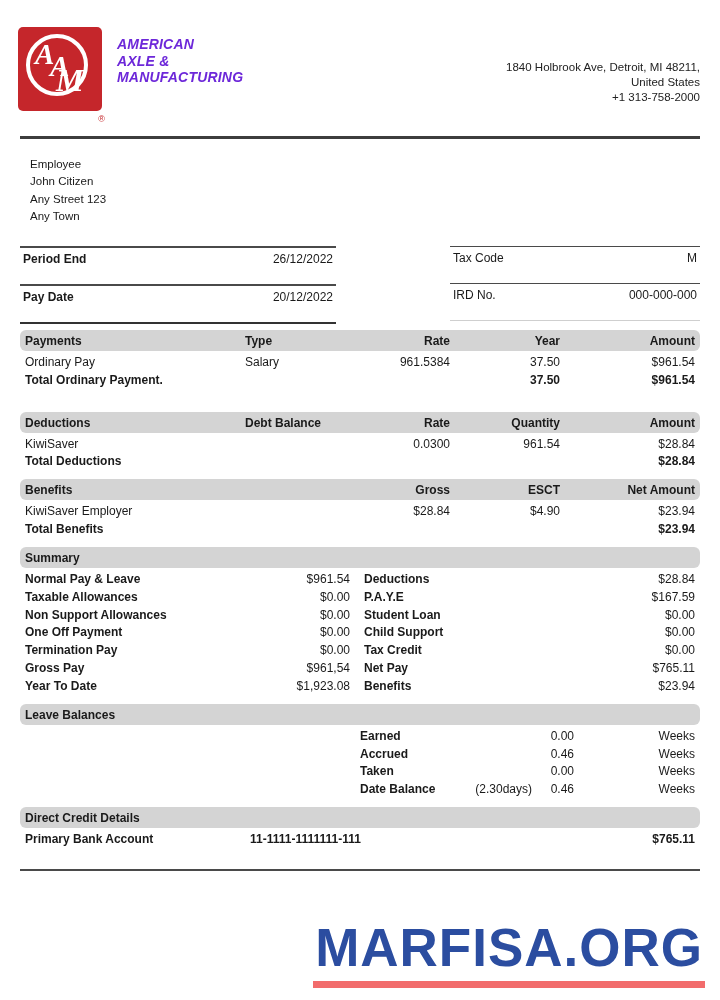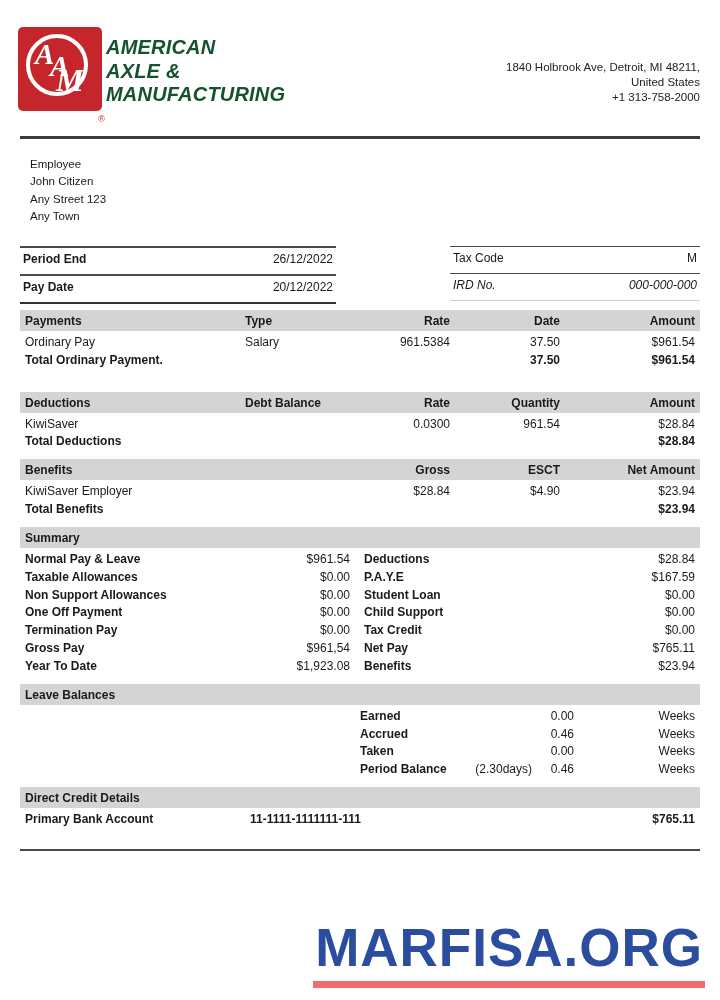--- a/index.html
+++ b/index.html
@@ -18,7 +18,7 @@
   .logo-a2 { left:32px; top:25px; }
   .logo-m  { left:38px; top:38px; font-size:31px; }
   .logo-reg { position:absolute; right:-3px; bottom:-13px; color:#c5262b; font-size:9px; font-family:"Liberation Sans",sans-serif; }
-  .company { margin-left:4px; margin-top:9px; color:#14532d; font-weight:bold; font-style:italic; font-size:20px; line-height:1.18; letter-spacing:0.2px; }
+  .company { margin-left:15px; margin-top:9px; color:#6d28d9; font-weight:bold; font-style:italic; font-size:14px; line-height:1.18; letter-spacing:0.2px; }
   .addr { margin-left:auto; margin-top:33px; text-align:right; font-size:11.5px; line-height:1.32; color:#222; }
   .top-rule { margin:25px 20px 0 20px; border-top:3px solid #3d3d3d; }
   

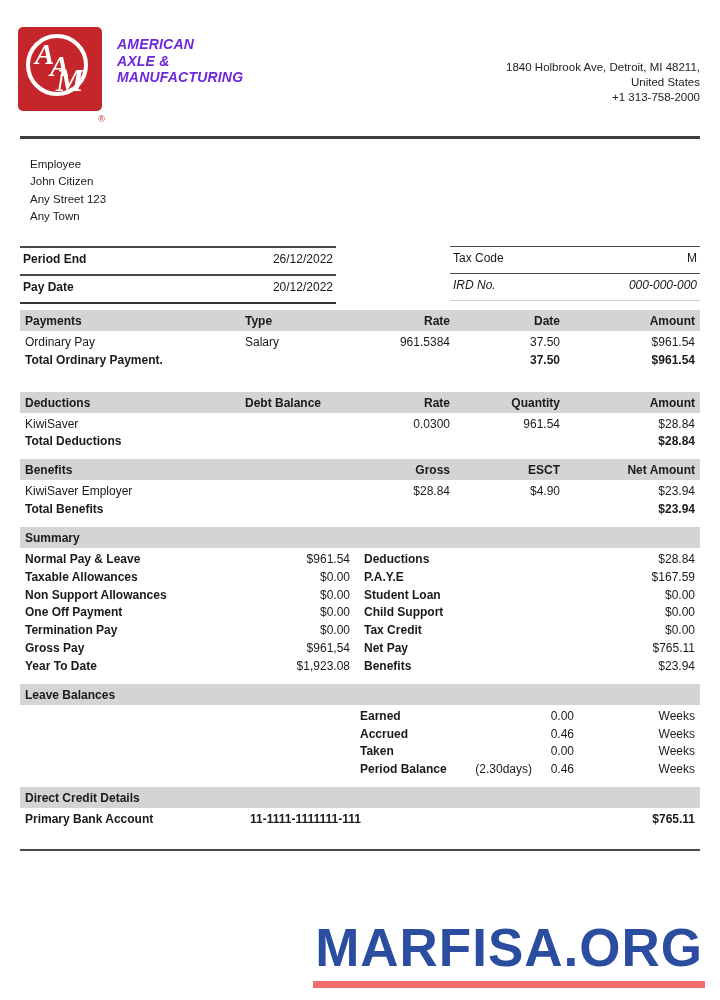--- a/index.html
+++ b/index.html
@@ -27,7 +27,7 @@
   .info-row { display:flex; padding:0 20px; margin-top:21px; }
   .info-table-left { width:316px; }
   .info-table-right { width:250px; margin-left:auto; }
-  .info-tr { display:flex; justify-content:space-between; padding:4px 3px 8px 3px;align-items:center; }
+  .info-tr { display:flex; justify-content:space-between; padding:4px 3px 18px 3px;align-items:center; }
   .info-table-left { border-top:2px solid #4a4a4a; }
   .info-table-left .info-tr { border-bottom:2px solid #4a4a4a; }
   .info-table-left .info-tr:last-child { border-bottom:2.5px solid #333; }

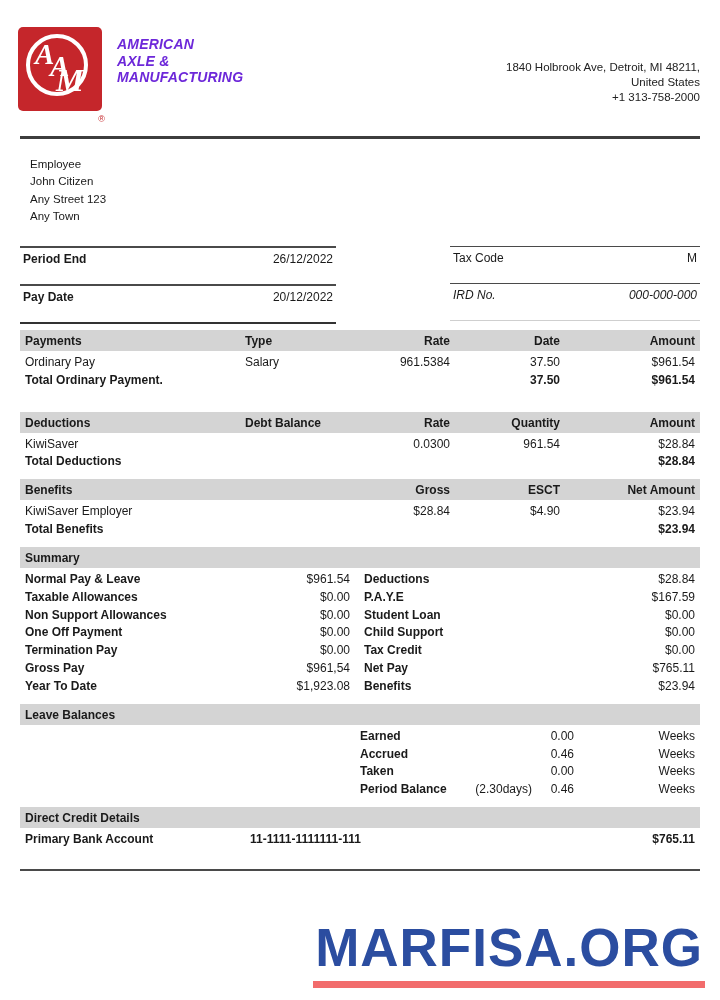--- a/index.html
+++ b/index.html
@@ -33,7 +33,7 @@
   .info-table-left .info-tr:last-child { border-bottom:2.5px solid #333; }
   .info-table-right { border-top:1.5px solid #4a4a4a; }
   .info-table-right .info-tr { border-bottom:1.5px solid #4a4a4a; }
-  .info-table-right .info-tr:last-child { border-bottom:1px solid #cfcfcf;font-style:italic; }
+  .info-table-right .info-tr:last-child { border-bottom:1px solid #cfcfcf; }
   .b { font-weight:bold; }
   
   .bar { background:#d4d4d4; font-weight:bold; margin:0 20px; padding:4px 5px 3px 5px; }

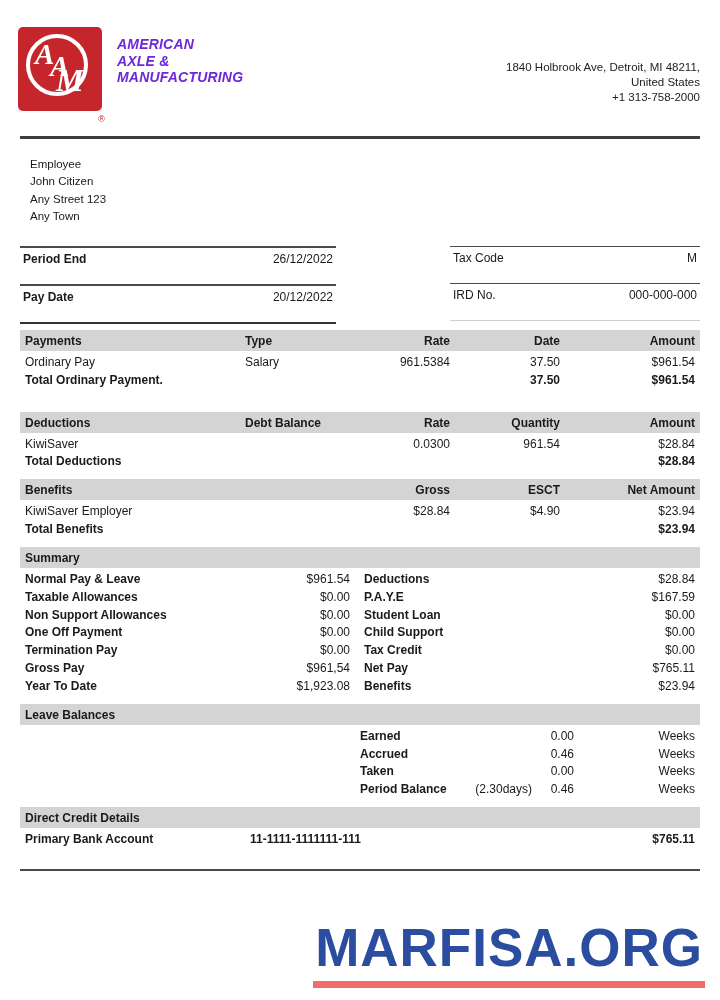--- a/index.html
+++ b/index.html
@@ -36,7 +36,7 @@
   .info-table-right .info-tr:last-child { border-bottom:1px solid #cfcfcf; }
   .b { font-weight:bold; }
   
-  .bar { background:#d4d4d4; font-weight:bold; margin:0 20px; padding:4px 5px 3px 5px; }
+  .bar { background:#d4d4d4; font-weight:bold; margin:0 20px; padding:4px 5px 3px 5px;border-radius:6px; }
   .rowarea { margin:0 20px; padding-top:3px; }
   .trow { padding:1px 5px; line-height:1.32; }
   .grid5 { display:grid; grid-template-columns:220px 110px 1fr 110px 135px; }

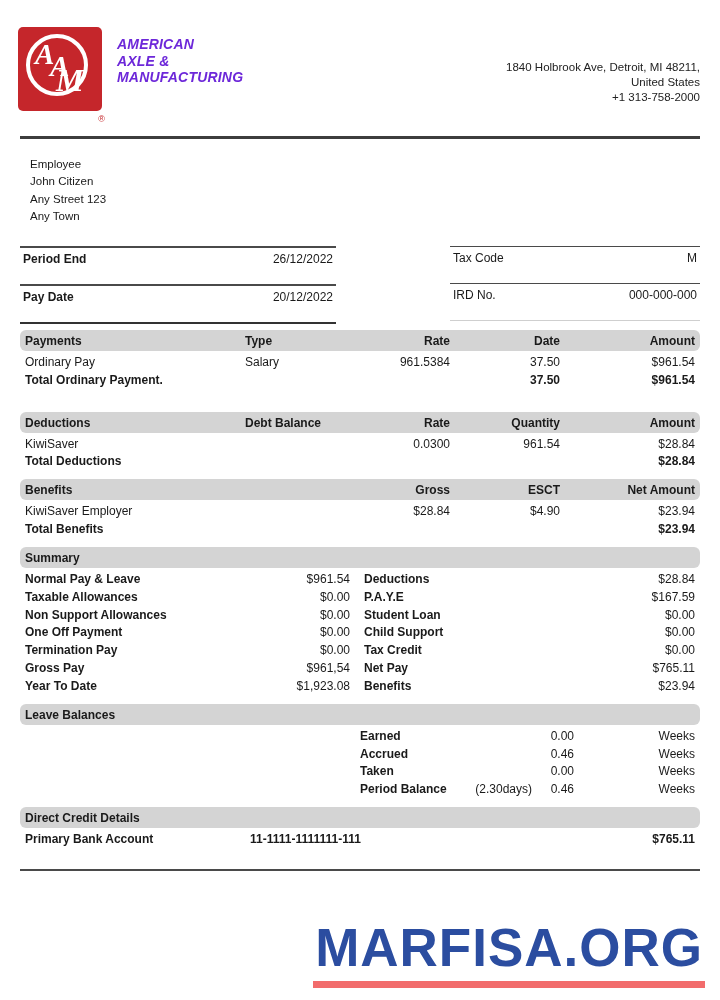--- a/index.html
+++ b/index.html
@@ -121,7 +121,7 @@
     <span>Payments</span>
     <span>Type</span>
     <span class="r">Rate</span>
-    <span class="r">Date</span>
+    <span class="r">Year</span>
     <span class="r">Amount</span>
   </div>
   <div class="rowarea">

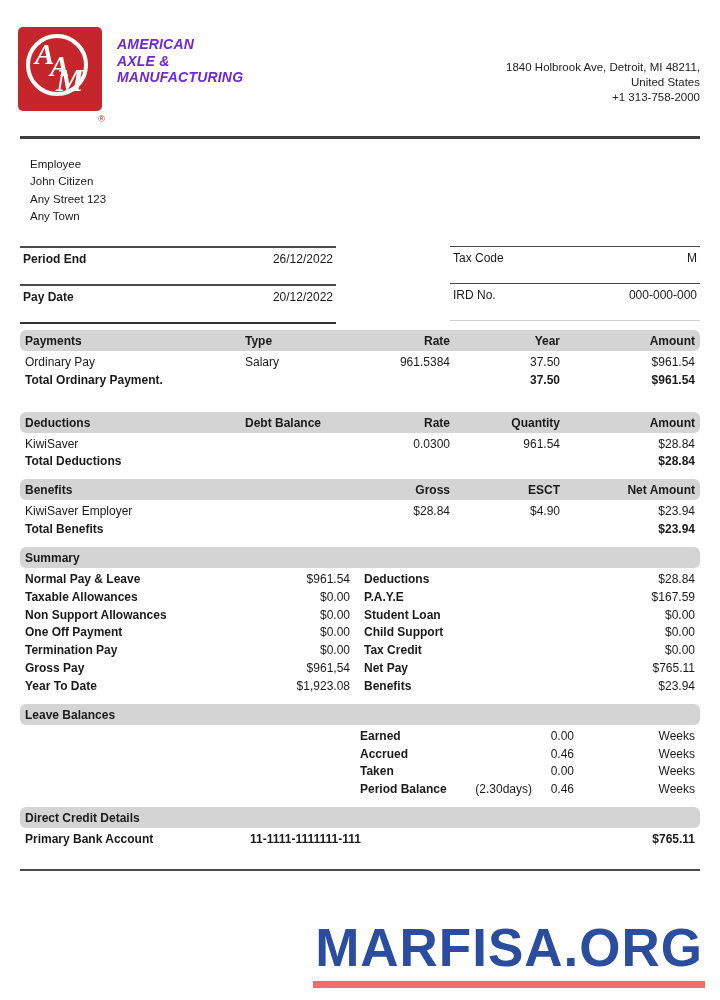--- a/index.html
+++ b/index.html
@@ -261,7 +261,7 @@
     </div>
     <div class="trow gridleave">
       <span></span>
-      <span class="b">Period Balance</span>
+      <span class="b">Date Balance</span>
       <span class="r">(2.30days)</span>
       <span class="r">0.46</span>
       <span class="r">Weeks</span>

